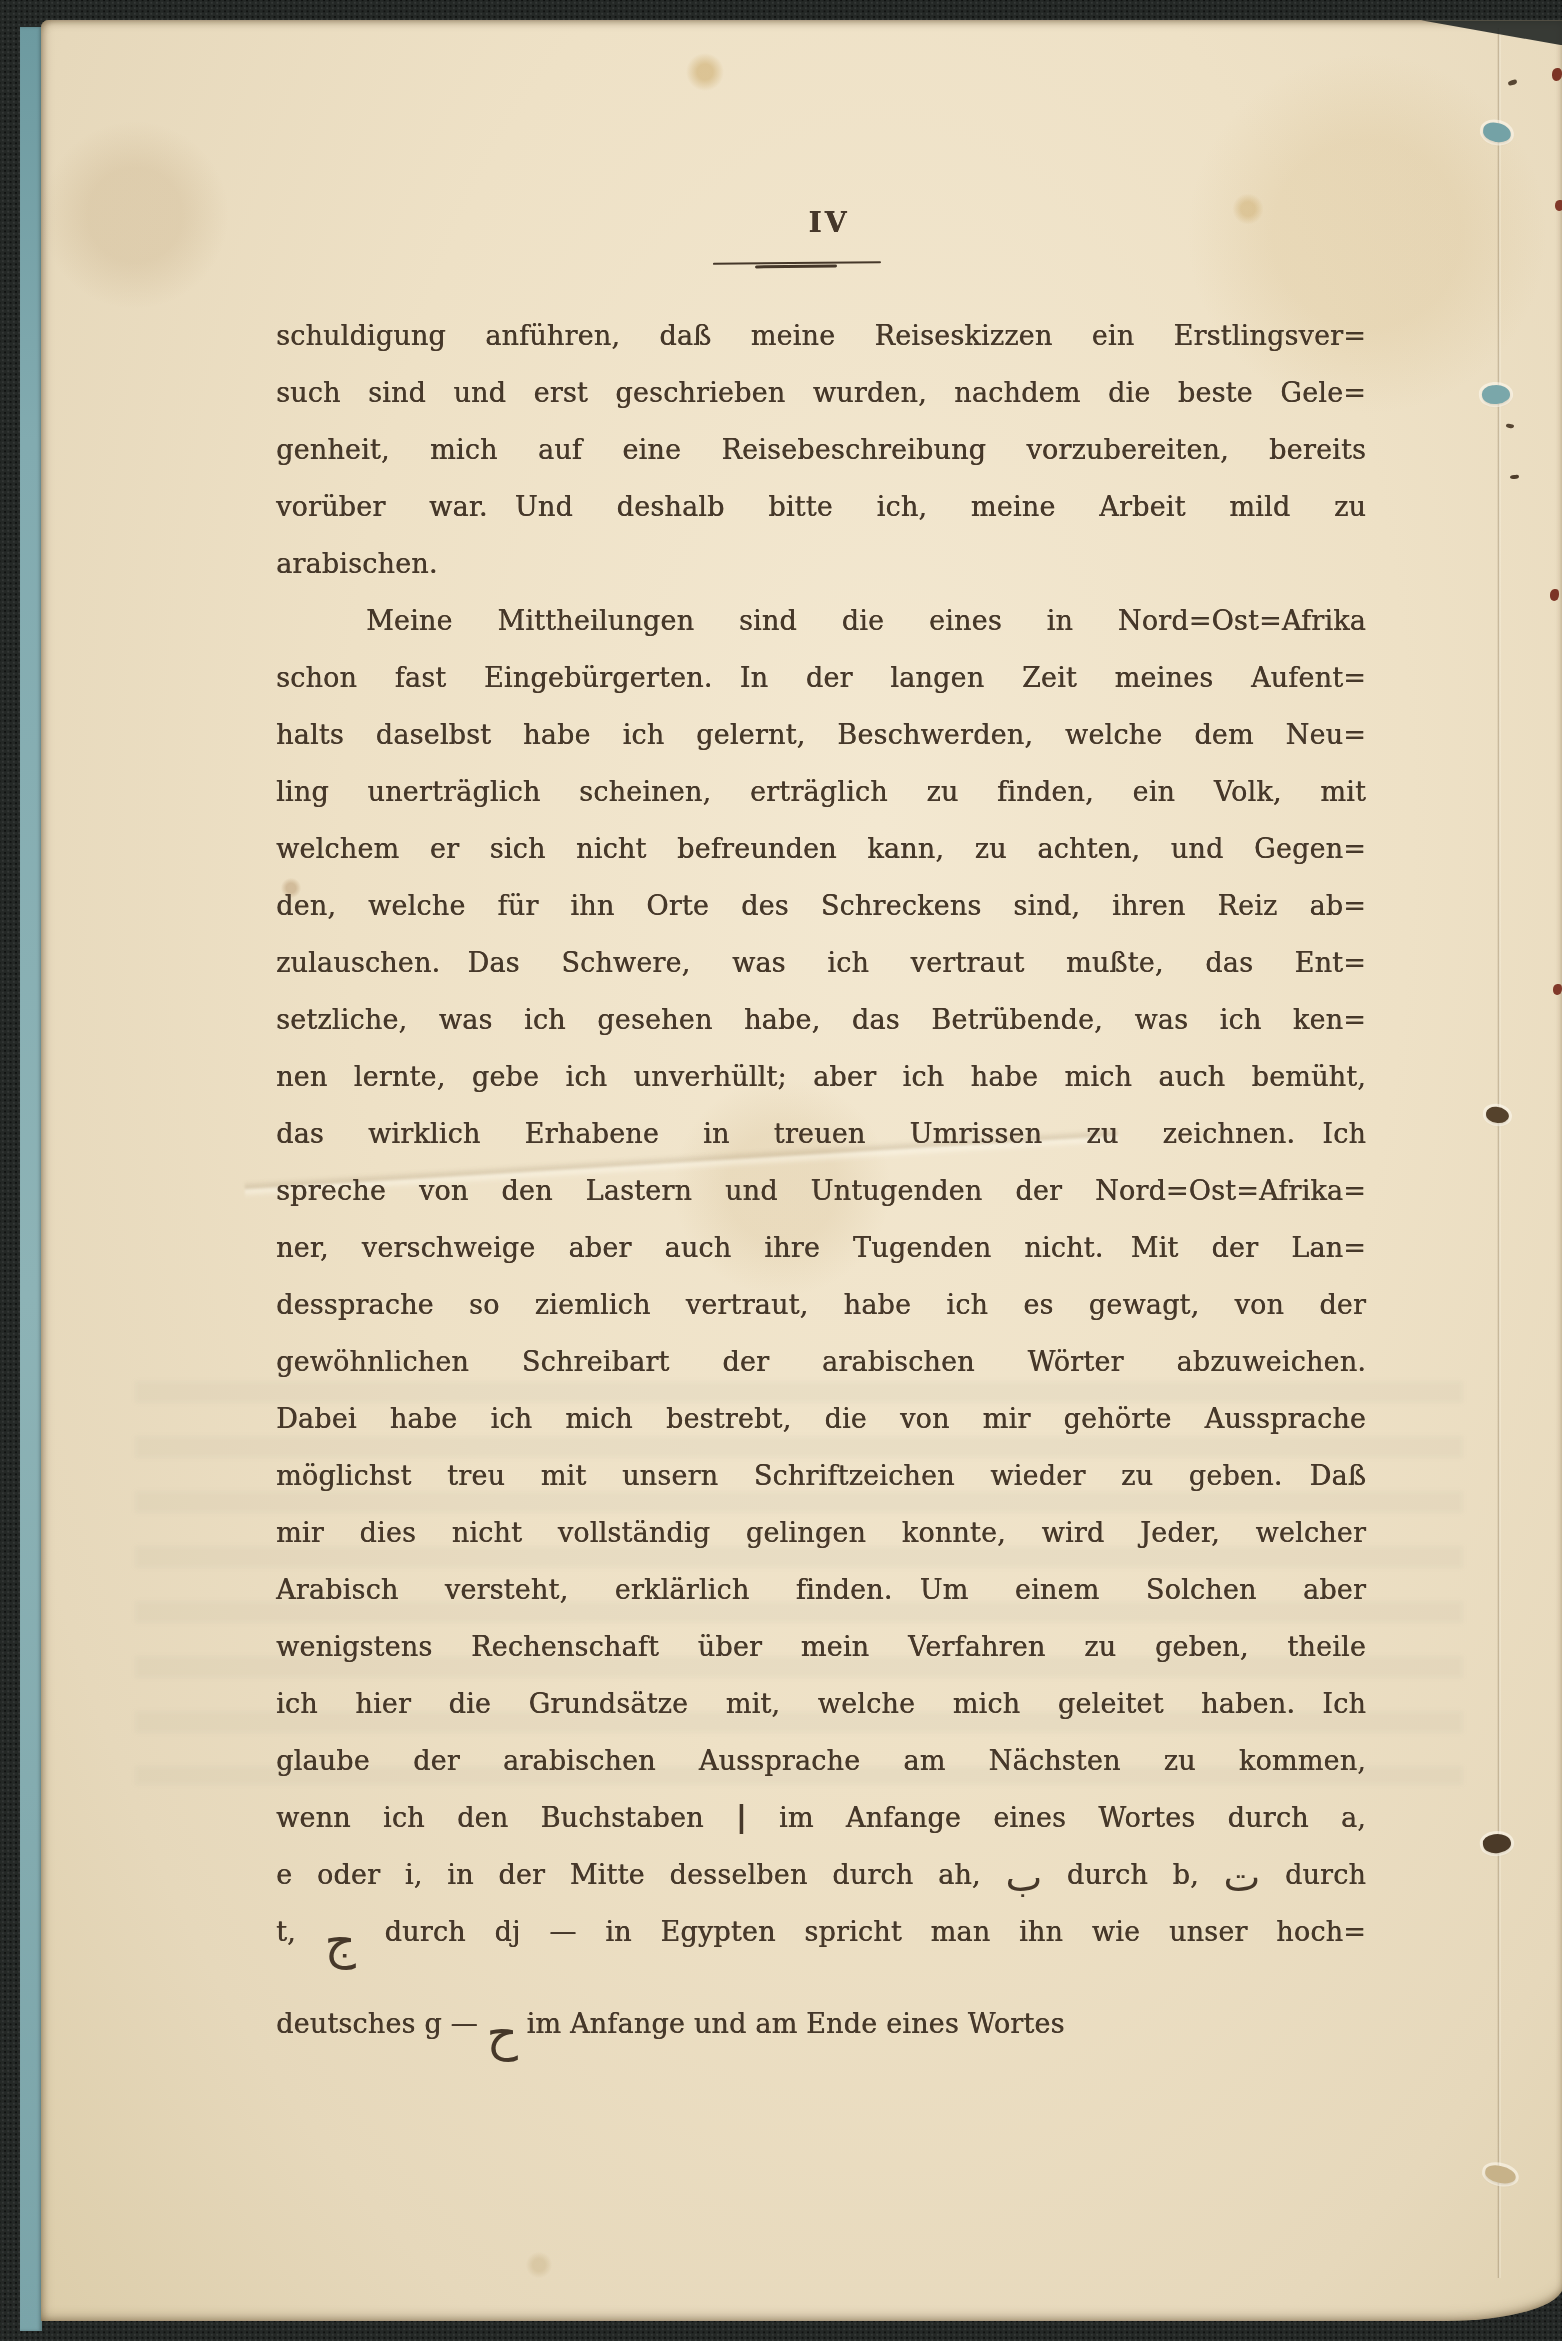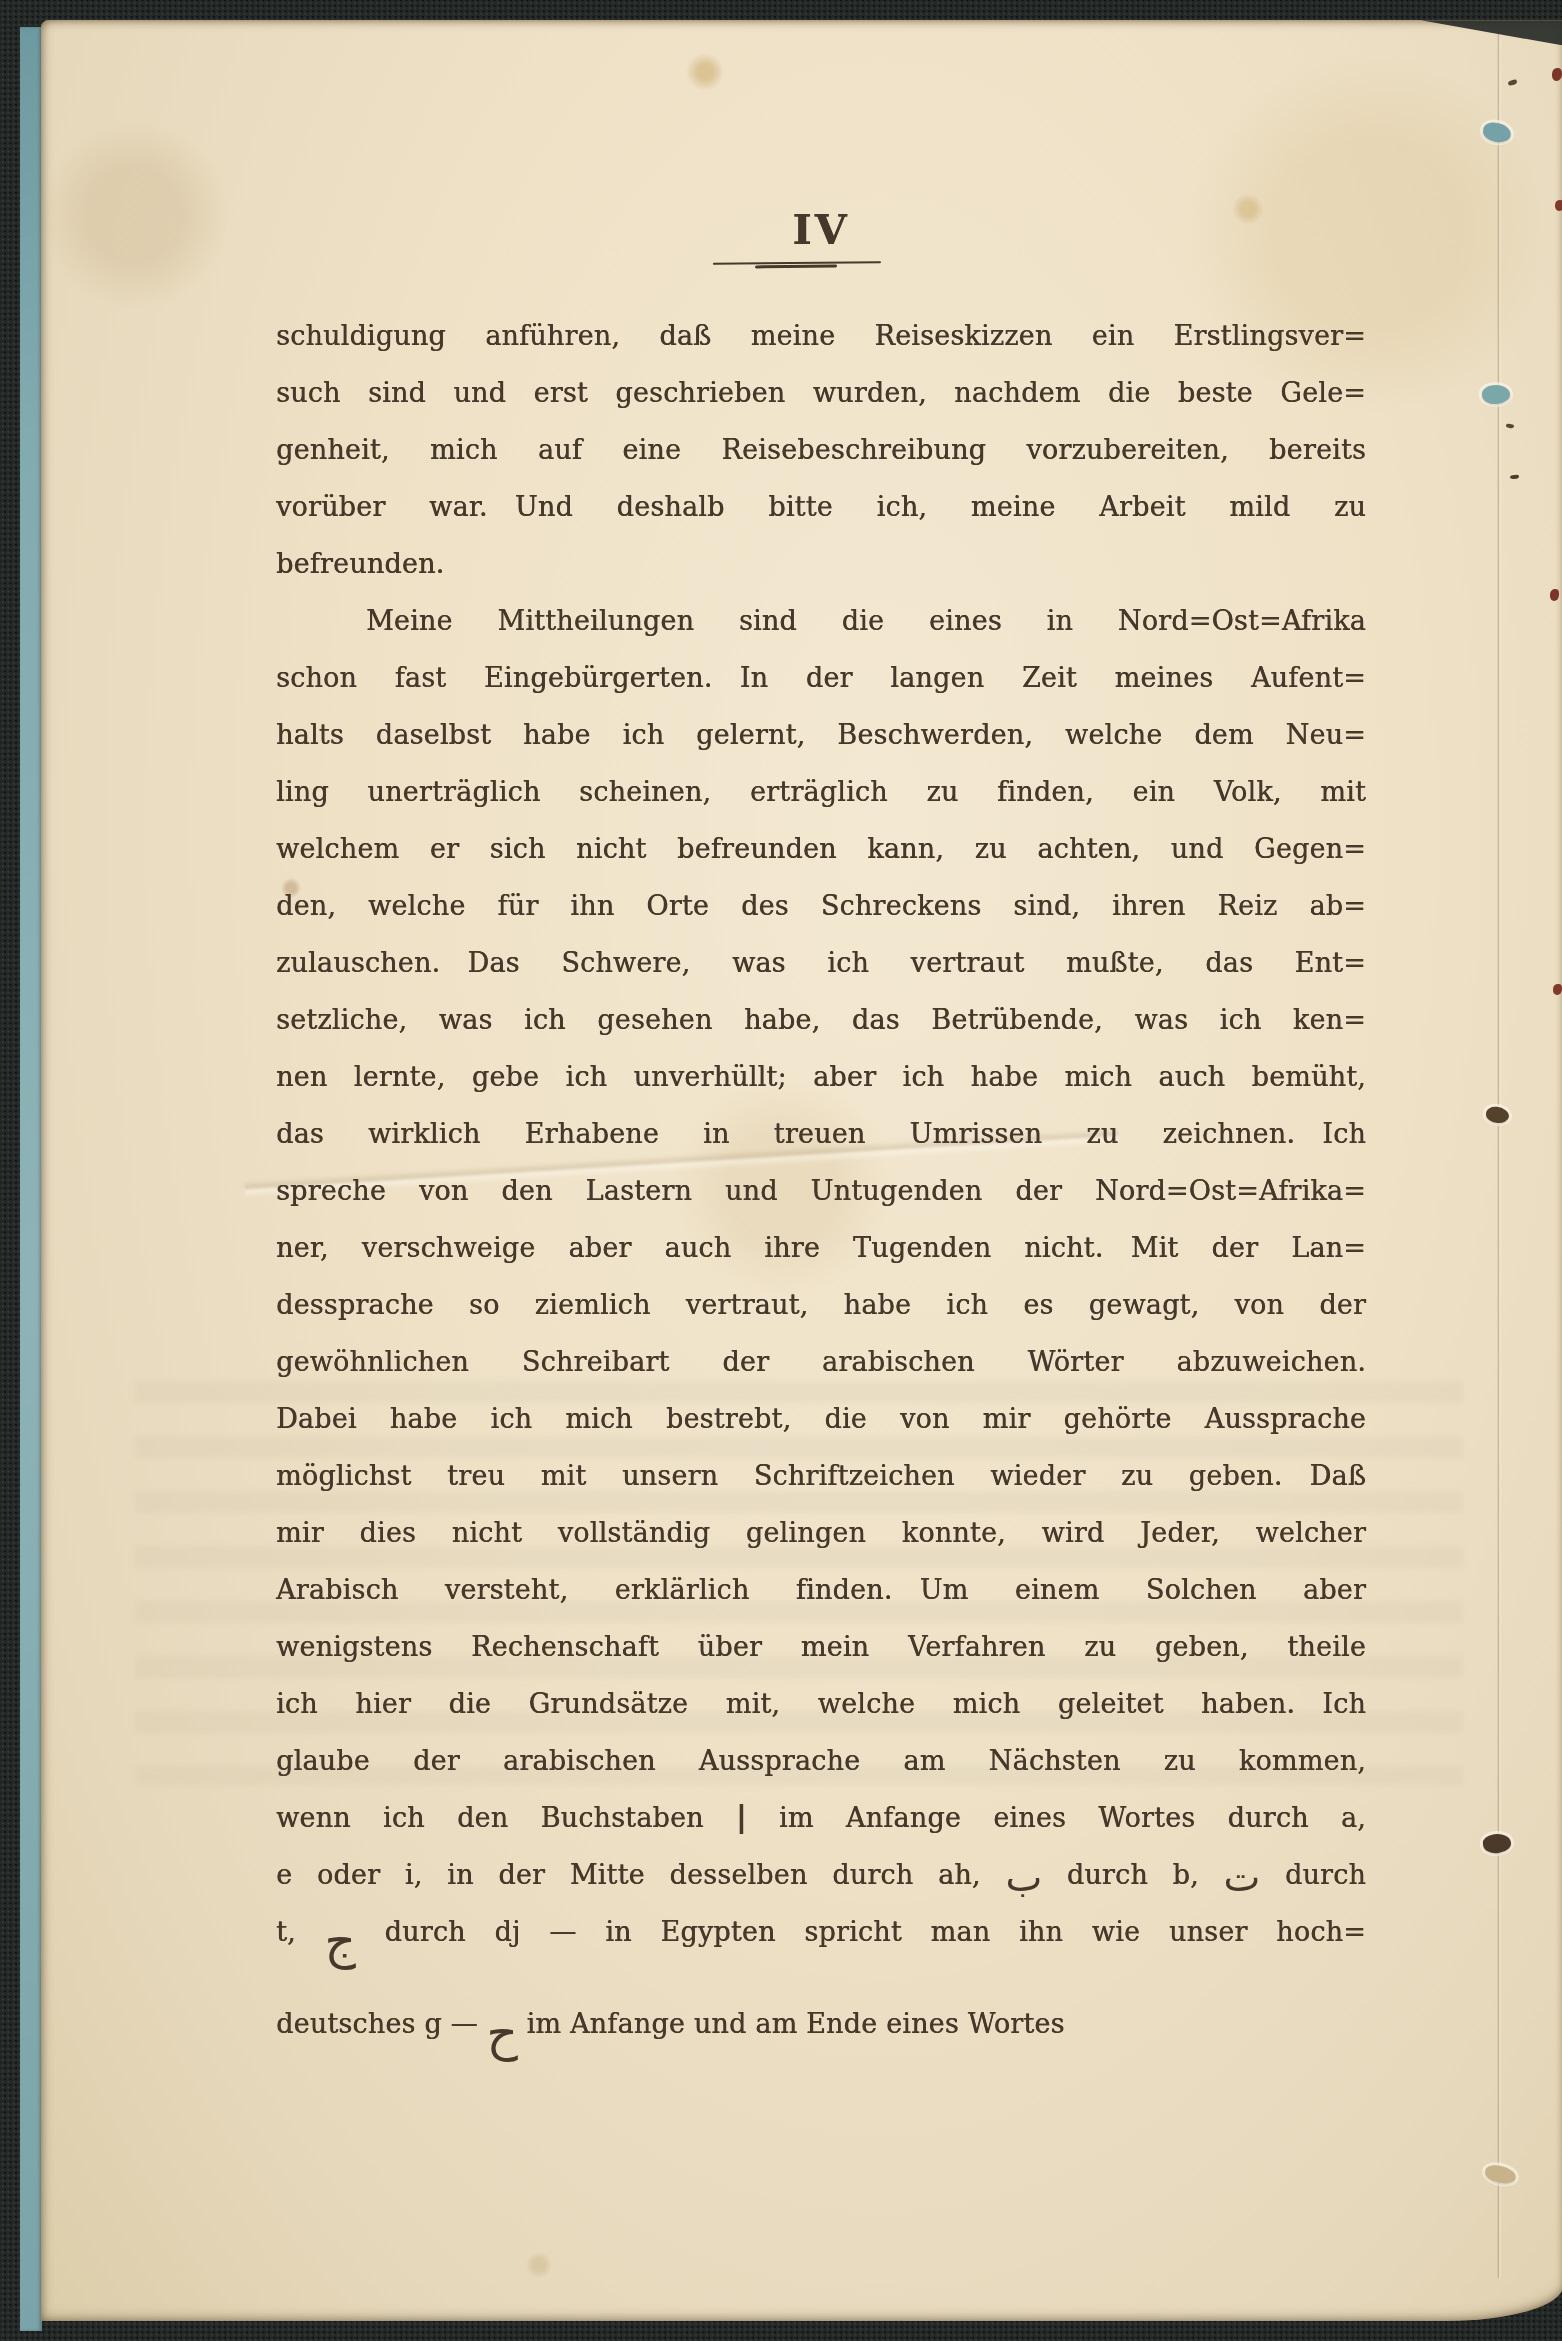--- a/index.html
+++ b/index.html
@@ -88,8 +88,8 @@
   .fleck.r4{left:1512px;top:964px;width:8.6px;height:11px;background:#81392a;}
   .content{position:absolute;left:235px;top:0;width:1090px;height:100%;}
   .pagenum{
-    position:absolute;top:186px;left:0;width:100%;
-    text-align:center;font-size:41px;letter-spacing:3.1px;color:var(--ink);
+    position:absolute;top:186px;left:8px;width:100%;
+    text-align:center;font-size:28px;letter-spacing:3.1px;color:var(--ink);
     font-weight:bold;text-shadow:0.3px 0 0 currentColor;
   }
   .hrule{position:absolute;top:239px;left:50%;width:168px;margin-left:-108px;height:11px;transform:rotate(-0.6deg);}

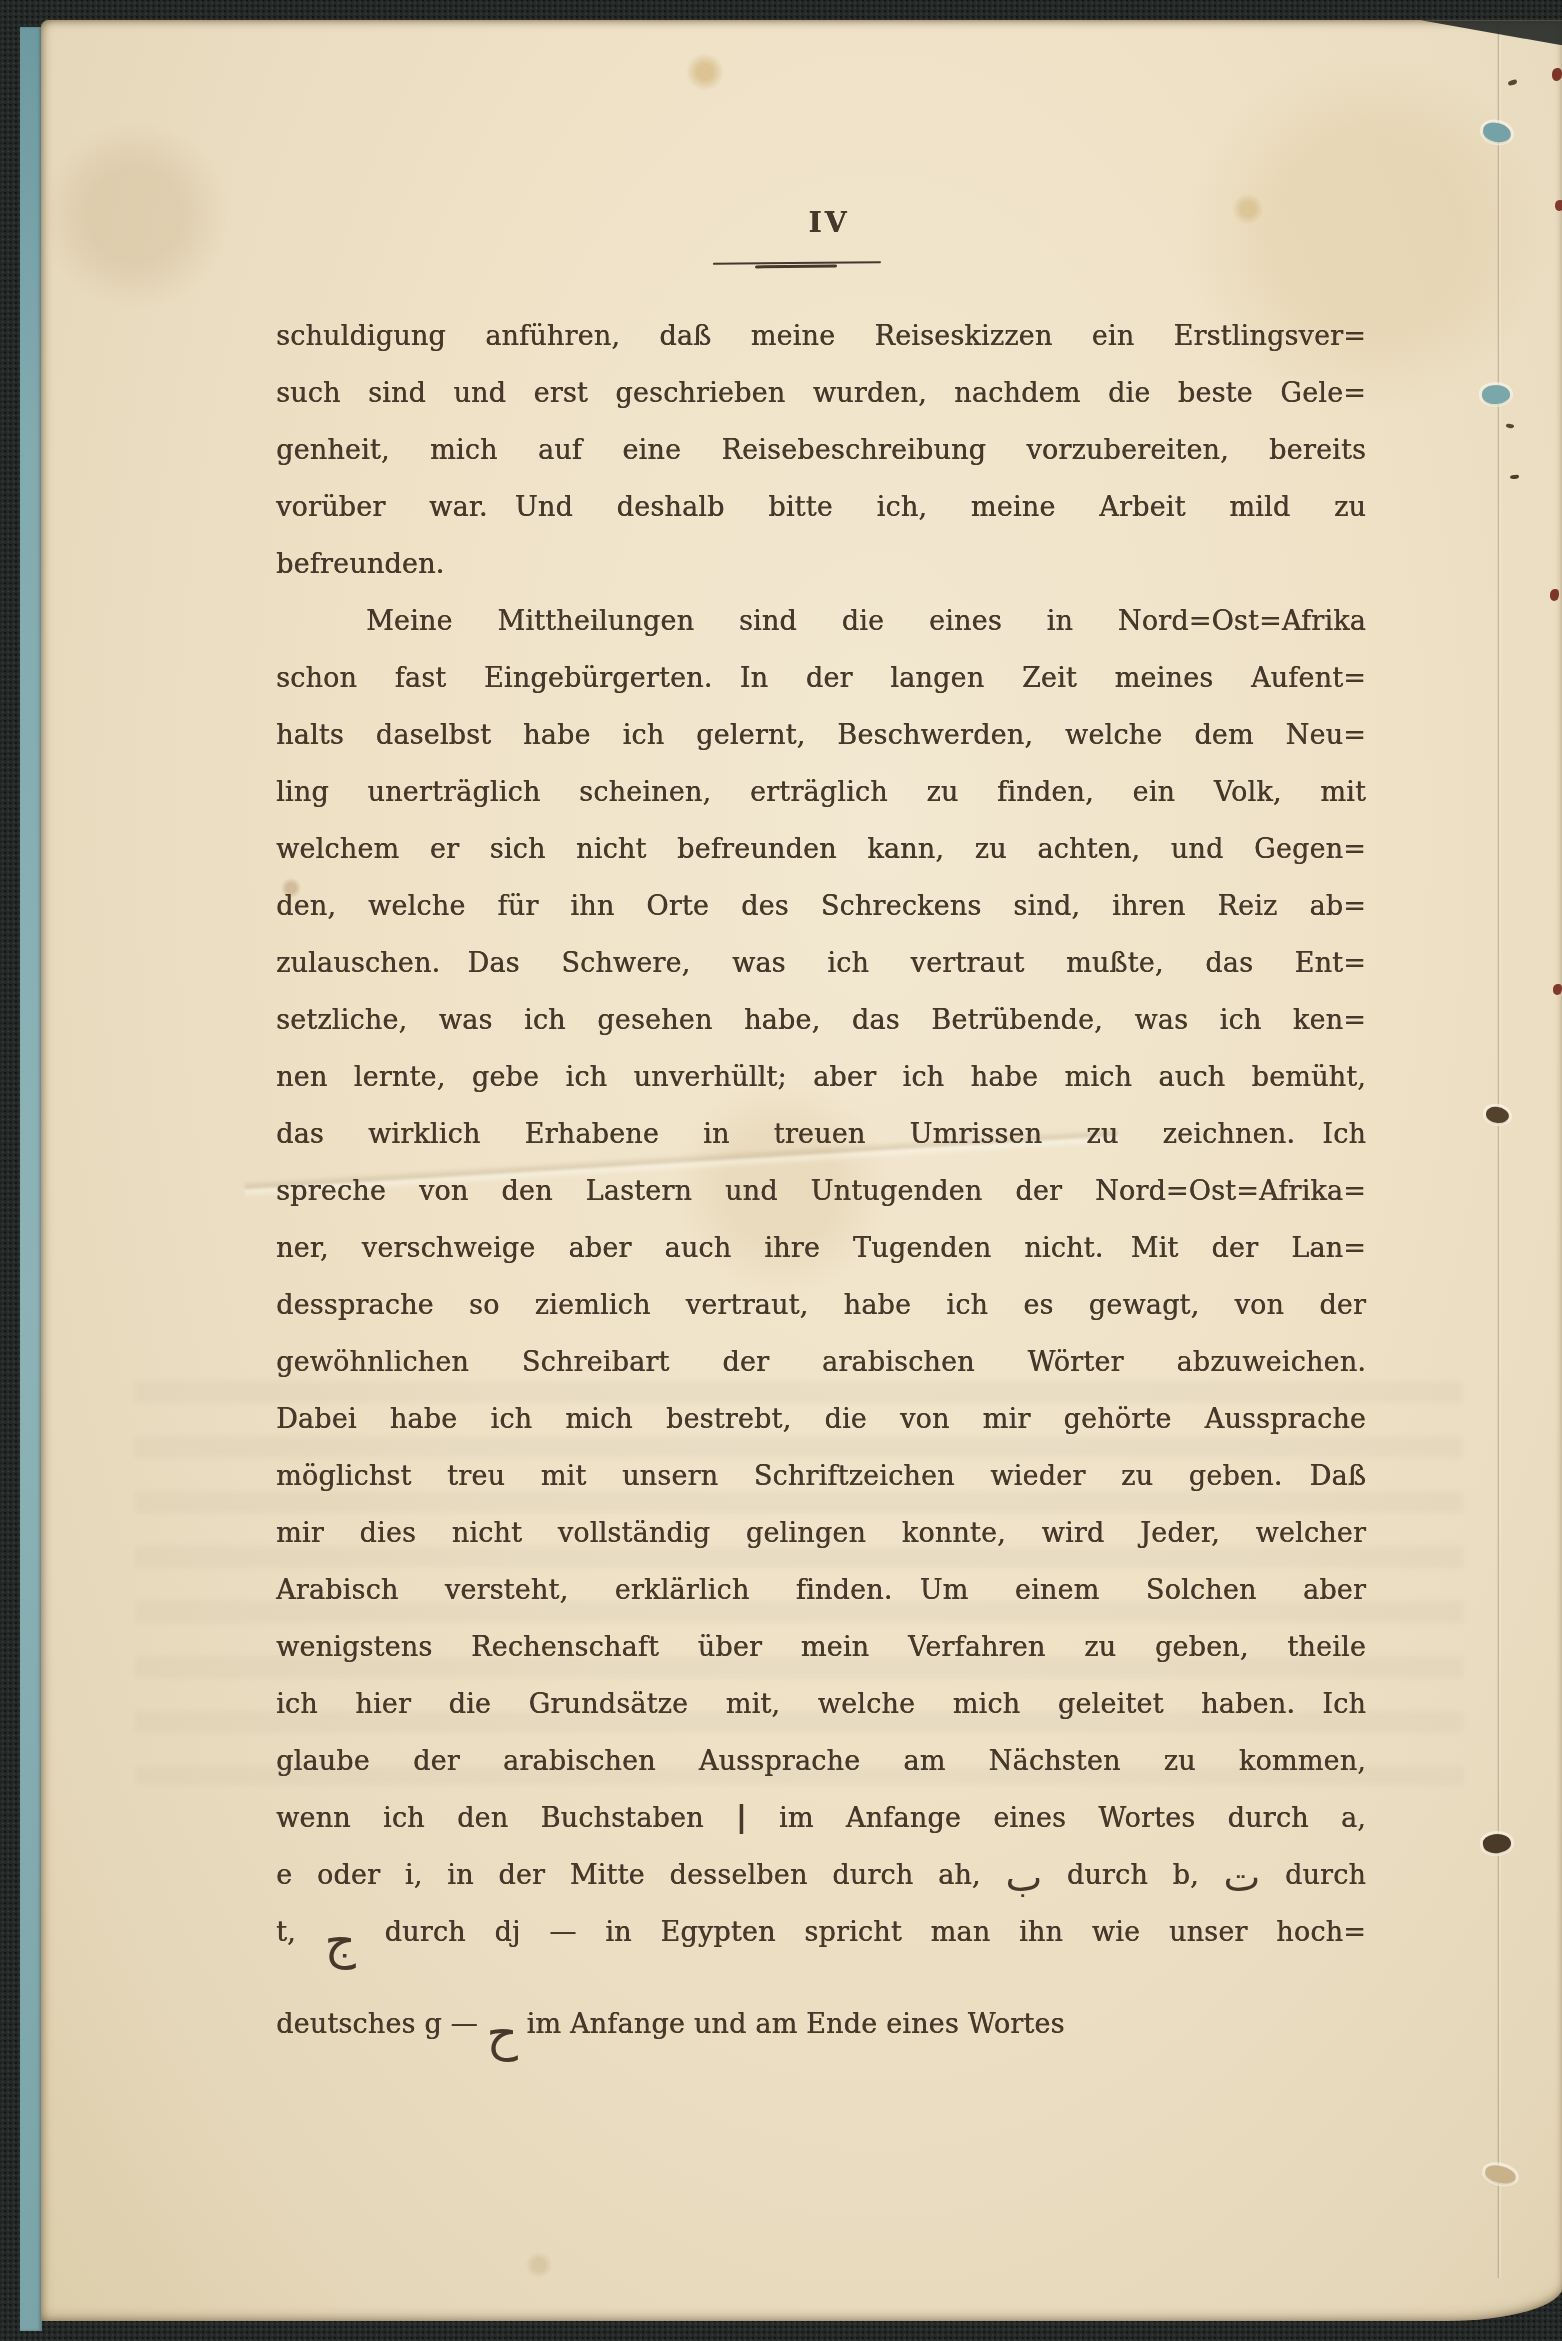--- a/index.html
+++ b/index.html
@@ -151,7 +151,7 @@
           <div class="line">such sind und erst geschrieben wurden, nachdem die beste Gele=</div>
           <div class="line">genheit, mich auf eine Reisebeschreibung vorzubereiten, bereits</div>
           <div class="line">vorüber war. Und deshalb bitte ich, meine Arbeit mild zu</div>
-          <div class="line last">befreunden.</div>
+          <div class="line last">arabischen.</div>
           <div class="line indent">Meine Mittheilungen sind die eines in Nord=Ost=Afrika</div>
           <div class="line">schon fast Eingebürgerten. In der langen Zeit meines Aufent=</div>
           <div class="line">halts daselbst habe ich gelernt, Beschwerden, welche dem Neu=</div>

